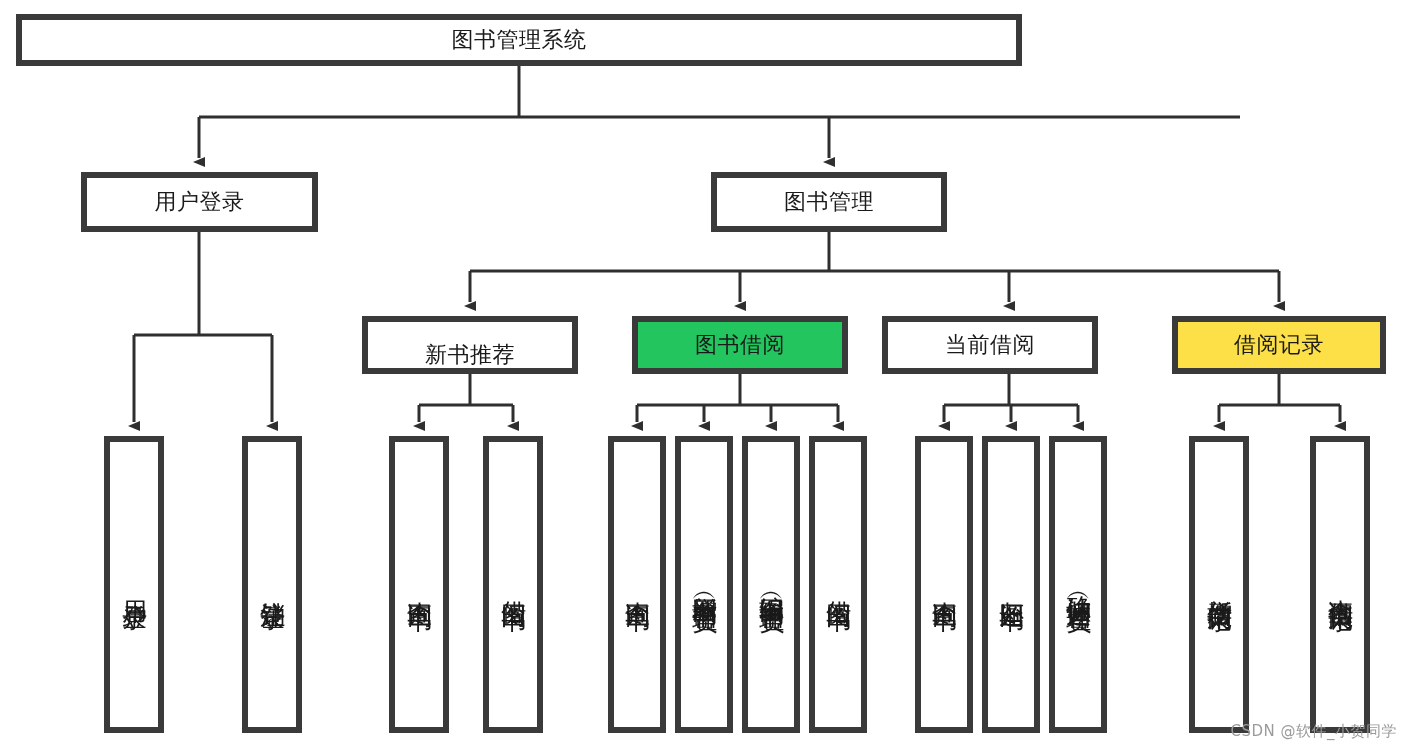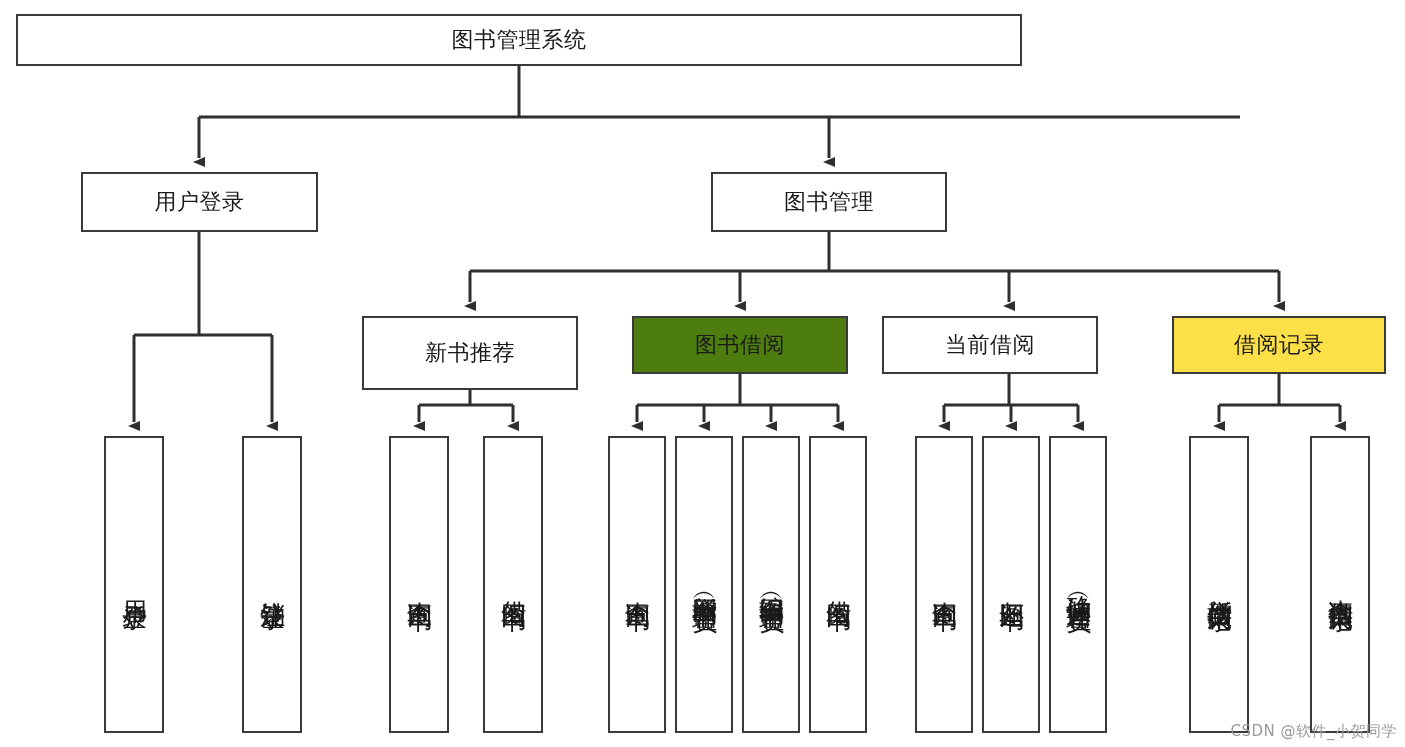--- a/index.html
+++ b/index.html
@@ -29,7 +29,7 @@
   .node {
     position: absolute;
     box-sizing: border-box;
-    border: 2px solid #4c1d95;
+    border: 6px solid #4c1d95;
     background: #ffffff;
     display: flex;
     align-items: center;

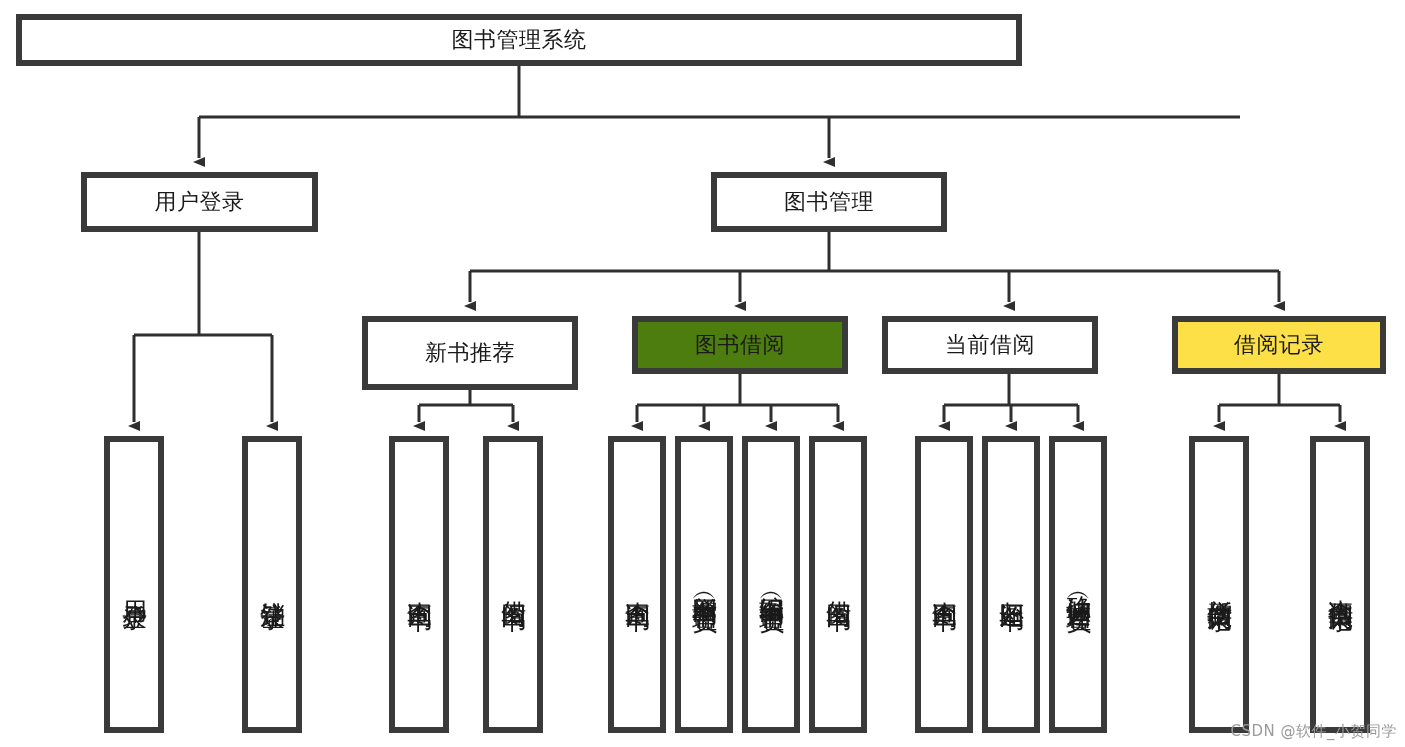--- a/index.html
+++ b/index.html
@@ -141,7 +141,7 @@
     <span class="label">图书管理</span>
   </div>
 
-  <div class="node horiz" id="n-l3-0" style="left: 362px; top: 316px; width: 216px; height: 74px; border-color: rgb(58, 58, 58); background: rgb(255, 255, 255); color: rgb(26, 26, 26);">
+  <div class="node horiz" id="n-l3-0" style="left: 362px; top: 316px; width: 216px; height: 58px; border-color: rgb(58, 58, 58); background: rgb(255, 255, 255); color: rgb(26, 26, 26); align-items: flex-end;">
     <span class="label">新书推荐</span>
   </div>
   <div class="node horiz" id="n-l3-1" style="left: 632px; top: 316px; width: 216px; height: 58px; border-color: rgb(58, 58, 58); background: #4d7c0f; color: rgb(26, 26, 26);">

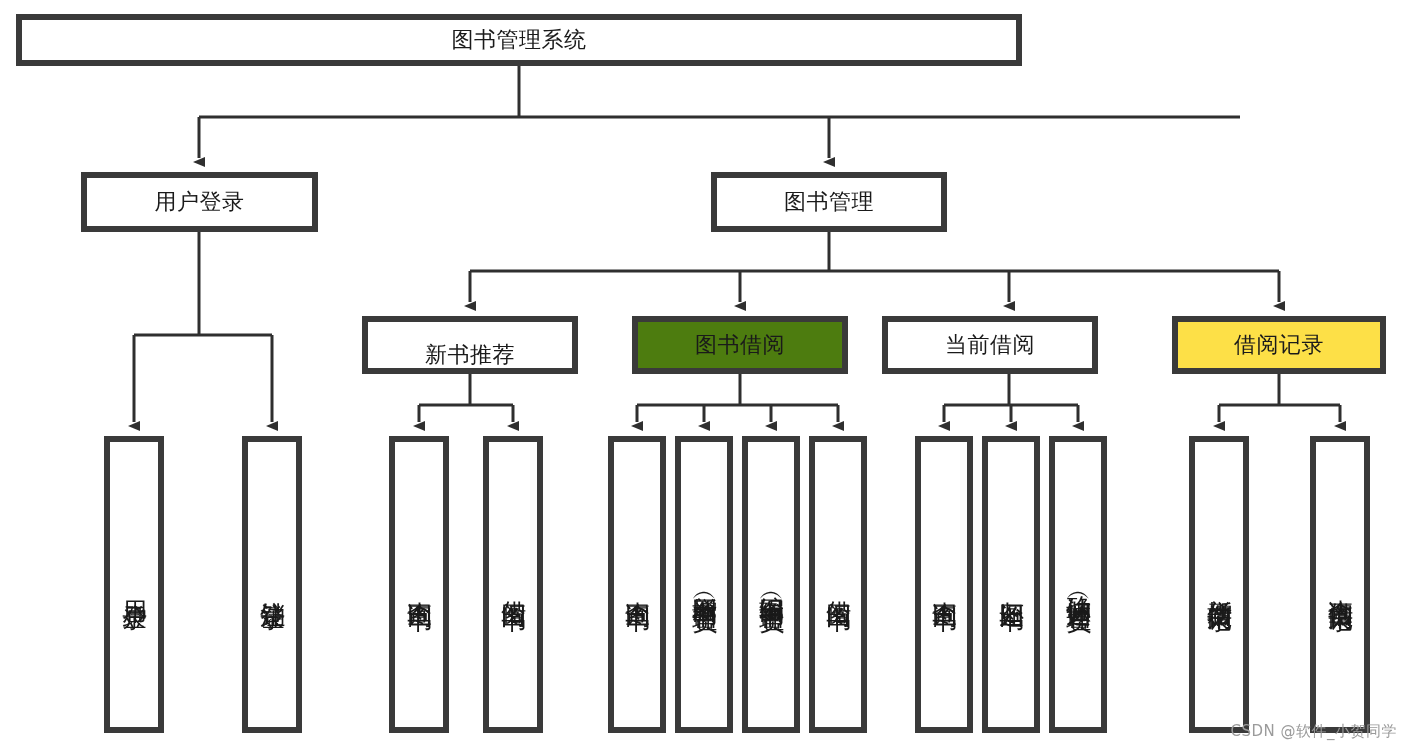--- a/index.html
+++ b/index.html
@@ -144,7 +144,7 @@
   <div class="node horiz" id="n-l3-0" style="left: 362px; top: 316px; width: 216px; height: 58px; border-color: rgb(58, 58, 58); background: rgb(255, 255, 255); color: rgb(26, 26, 26); align-items: flex-end;">
     <span class="label">新书推荐</span>
   </div>
-  <div class="node horiz" id="n-l3-1" style="left: 632px; top: 316px; width: 216px; height: 58px; border-color: rgb(58, 58, 58); background: #4d7c0f; color: rgb(26, 26, 26);">
+  <div class="node horiz" id="n-l3-1" style="left: 632px; top: 316px; width: 216px; height: 58px; border-color: rgb(58, 58, 58); background: #22c55e; color: rgb(26, 26, 26);">
     <span class="label">图书借阅</span>
   </div>
   <div class="node horiz" id="n-l3-2" style="left: 882px; top: 316px; width: 216px; height: 58px; border-color: rgb(58, 58, 58); background: rgb(255, 255, 255); color: rgb(26, 26, 26);">

